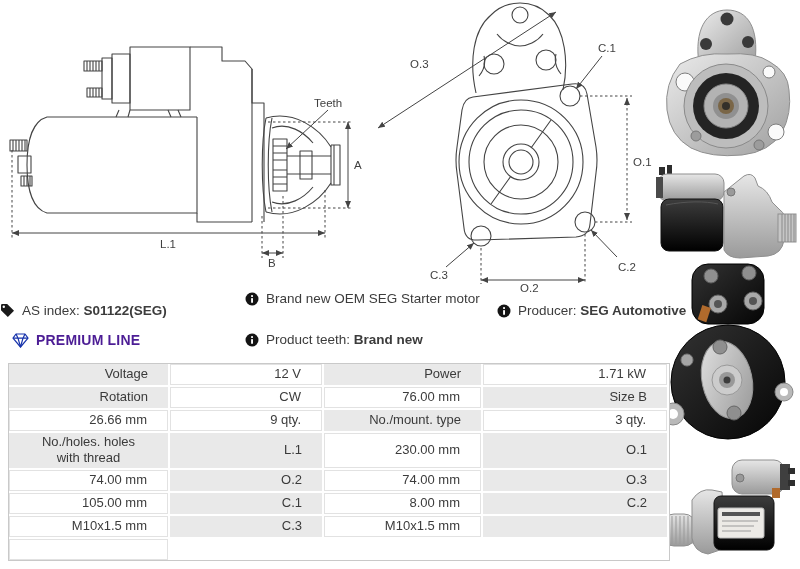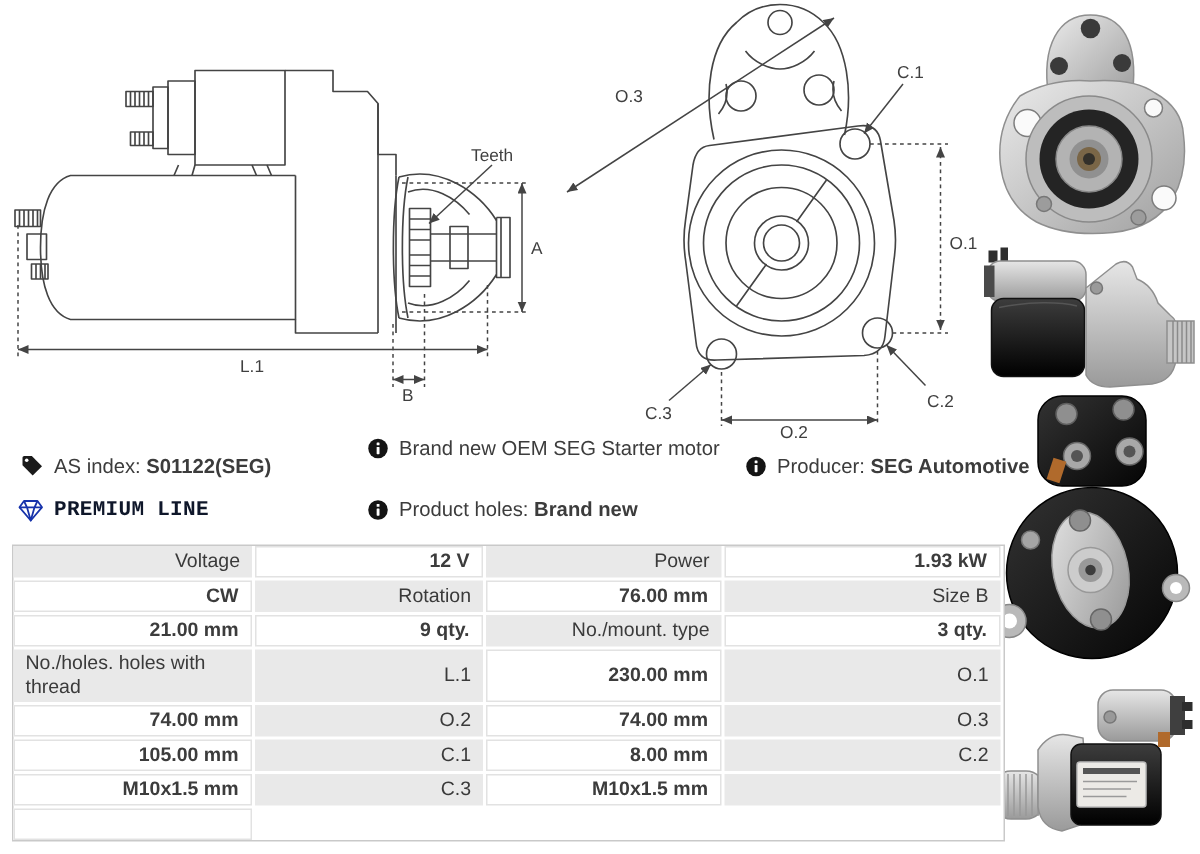--- a/index.html
+++ b/index.html
@@ -237,7 +237,7 @@
     </svg>
   </div>
 
-  <div class="info-item" style="left:14px;top:303px">
+  <div class="info-item" style="left:0;top:303px">
     <span class="icon">
       <svg width="15" height="15" viewBox="0 0 15 15">
         <path d="M1,2.2 Q1,1 2.2,1 L7.2,1 L14,7.8 L7.8,14 L1,7.2 Z" fill="#1a1a1a"></path>

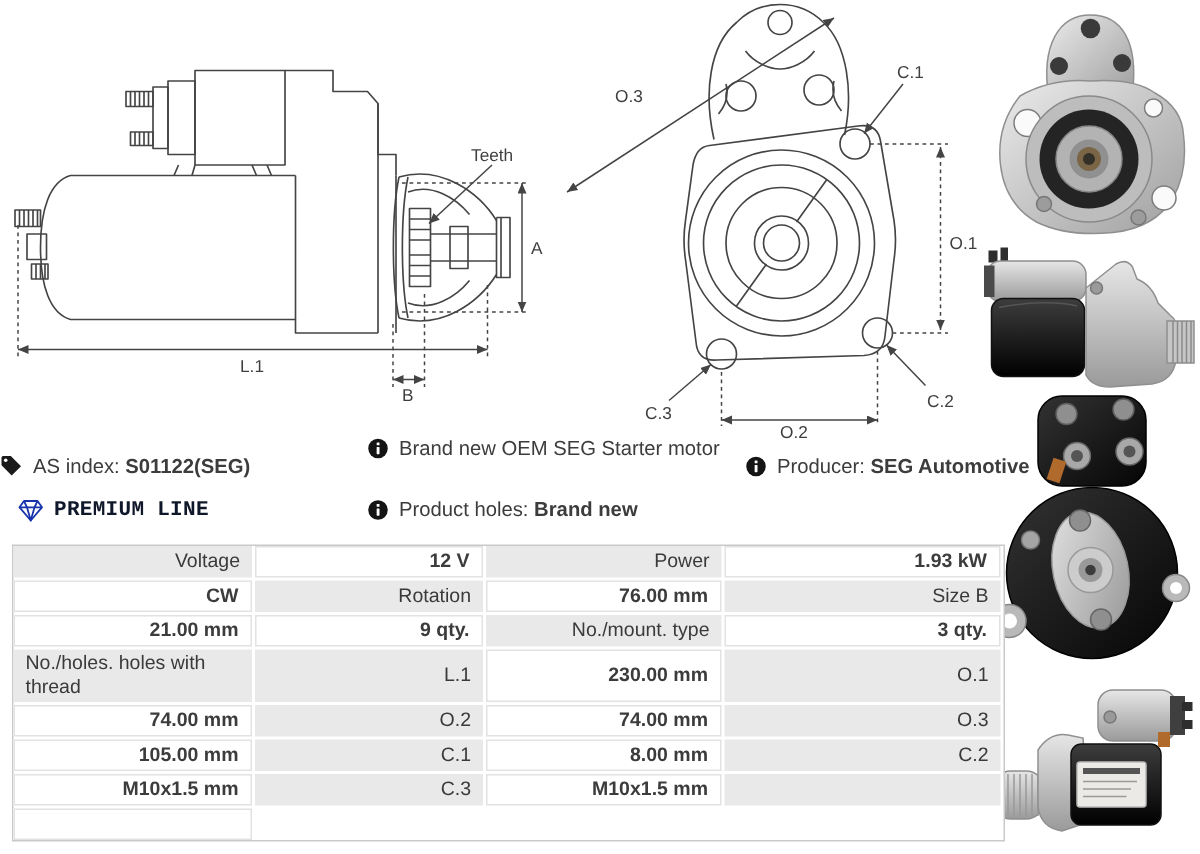--- a/index.html
+++ b/index.html
@@ -14,7 +14,7 @@
   .info-item{position:absolute;display:flex;align-items:center;gap:7px;font-size:13.5px;white-space:nowrap;}
   .info-item .txt b{font-weight:bold;}
   .icon{display:inline-flex;flex:0 0 auto;}
-  .premium{color:#0f172a;font-weight:bold;font-size:14px;letter-spacing:.2px;font-family:Liberation Mono, monospace;}
+  .premium{color:#4c1d95;font-weight:bold;font-size:14px;letter-spacing:.2px;}
   .logo{position:absolute;left:558px;top:320px;}
   .spec{position:absolute;left:8px;top:363px;width:660px;display:grid;
         grid-template-columns:159px 152px 157px 184px;gap:2px;

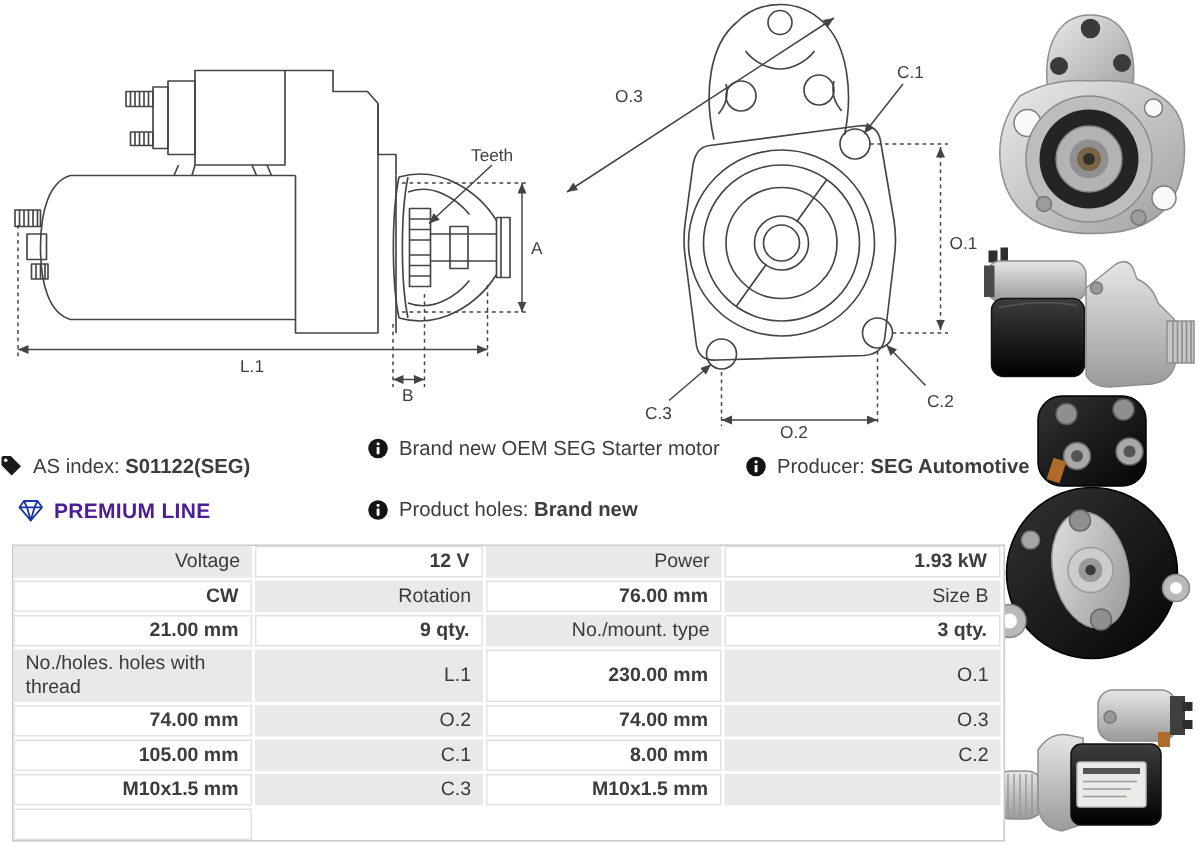--- a/index.html
+++ b/index.html
@@ -278,7 +278,7 @@
         <rect x="6.1" y="6" width="1.9" height="4.8" rx=".4" fill="#fff"></rect>
       </svg>
     </span>
-    <span class="txt"><span>Product holes:</span>&nbsp;<b>Brand new</b></span>
+    <span class="txt"><span>Product teeth:</span>&nbsp;<b>Brand new</b></span>
   </div>
 
   <div class="info-item" style="left:497px;top:303px">

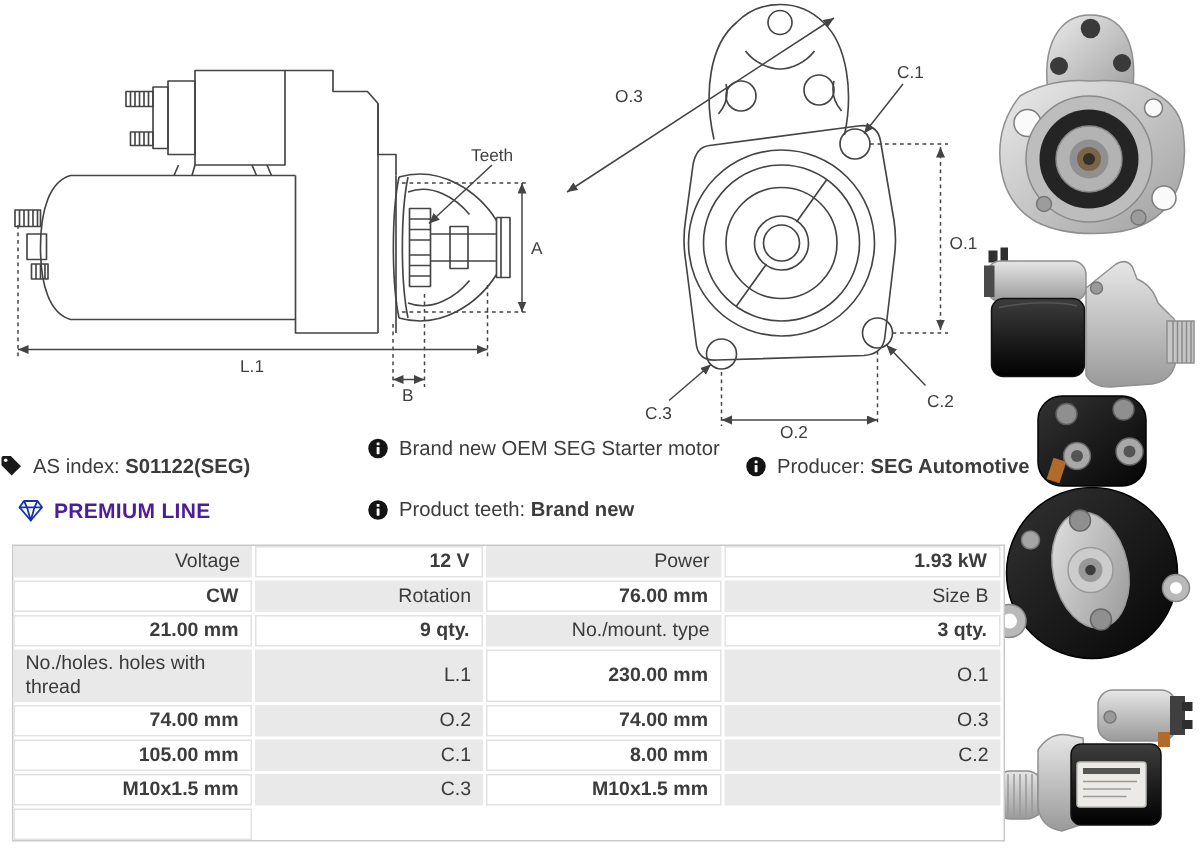--- a/index.html
+++ b/index.html
@@ -19,8 +19,8 @@
   .spec{position:absolute;left:8px;top:363px;width:660px;display:grid;
         grid-template-columns:159px 152px 157px 184px;gap:2px;
         border:1px solid #c9c9c9;background:#fff;font-size:13px;}
-  .cell{display:flex;align-items:center;justify-content:flex-end;text-align:left;
-        padding:1px 8px;min-height:21px;box-sizing:border-box;line-height:1.25;}
+  .cell{display:flex;align-items:center;justify-content:flex-end;text-align:center;
+        padding:1px 20px;min-height:21px;box-sizing:border-box;line-height:1.25;}
   .lbl{background:#e9e9e9;color:#3a3a3a;}
   .val{background:#fff;border:1px solid #e2e2e2;font-weight:bold;}
 </style>

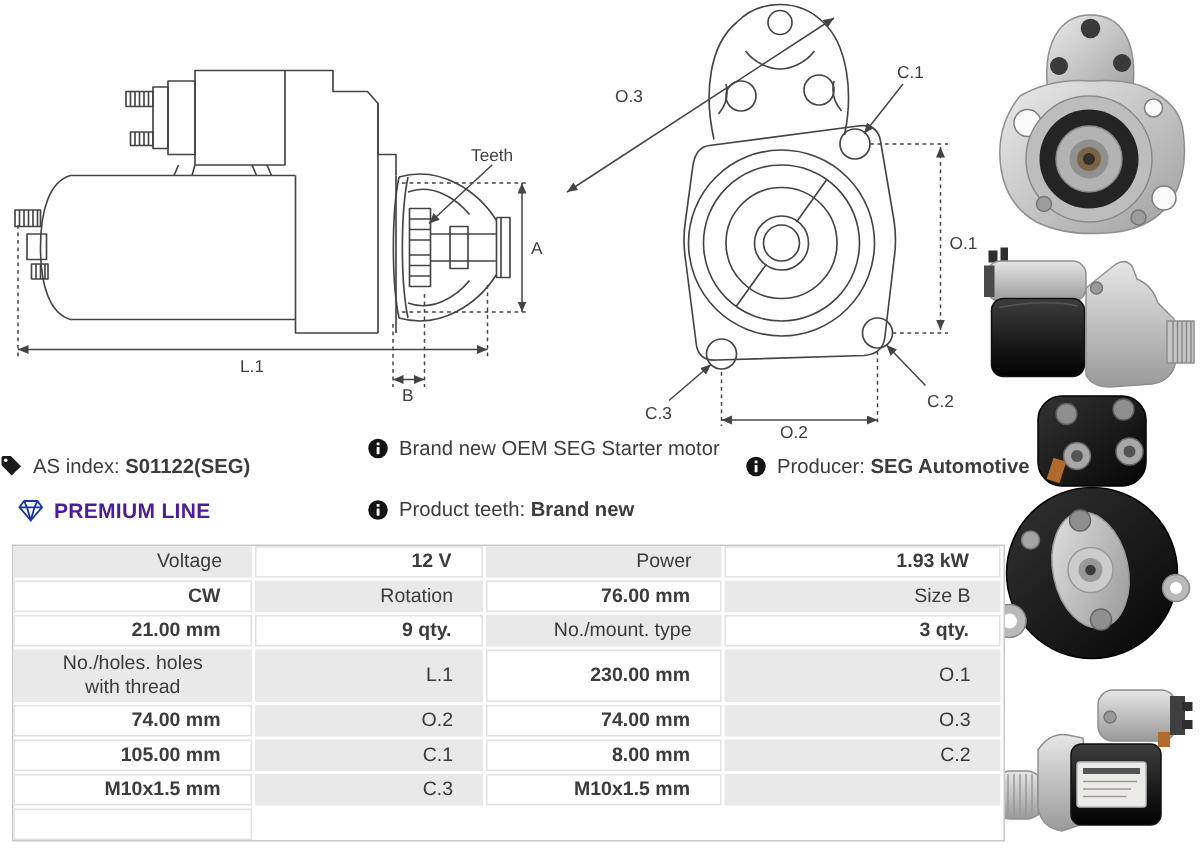--- a/index.html
+++ b/index.html
@@ -22,7 +22,7 @@
   .cell{display:flex;align-items:center;justify-content:flex-end;text-align:center;
         padding:1px 20px;min-height:21px;box-sizing:border-box;line-height:1.25;}
   .lbl{background:#e9e9e9;color:#3a3a3a;}
-  .val{background:#fff;border:1px solid #e2e2e2;font-weight:bold;}
+  .val{background:#fff;border:1px solid #e2e2e2;}
 </style>
 </head>
 <body>

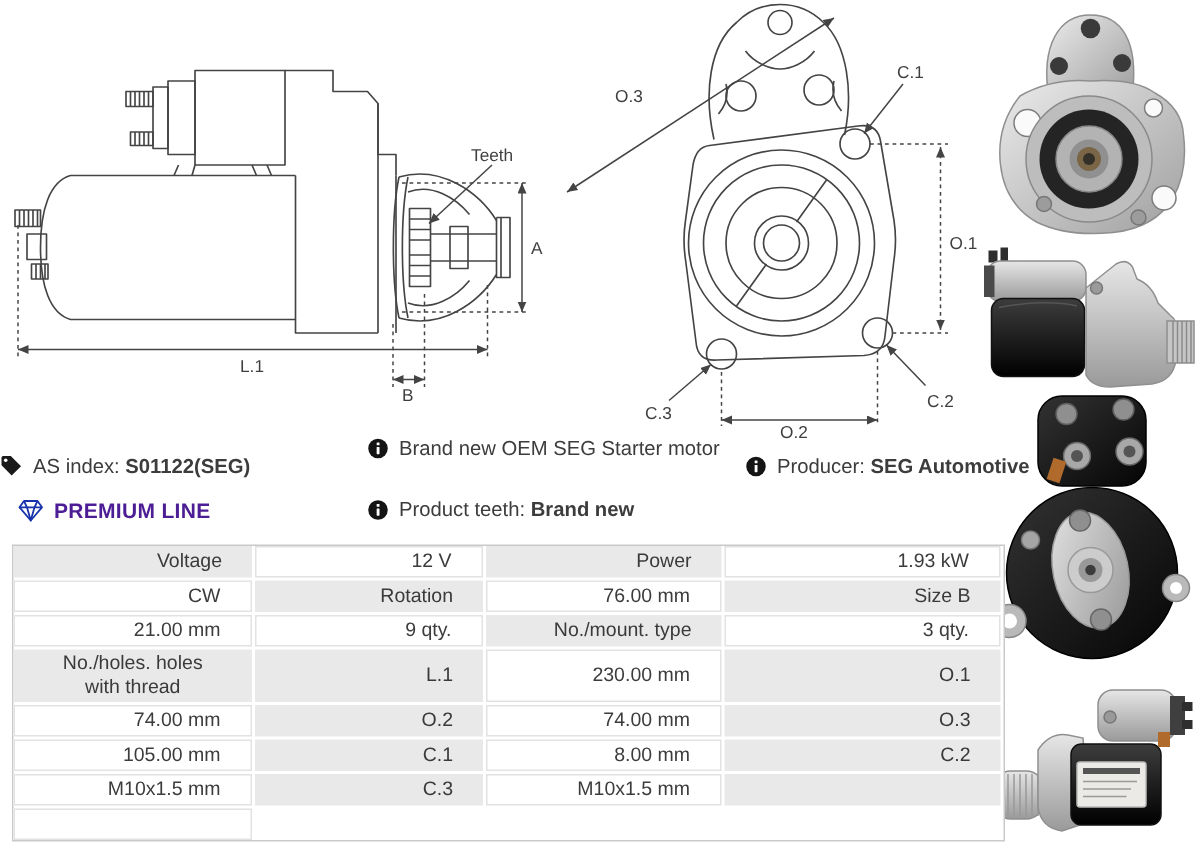--- a/index.html
+++ b/index.html
@@ -297,7 +297,7 @@
     <div class="cell lbl">Voltage</div>
     <div class="cell val">12 V</div>
     <div class="cell lbl">Power</div>
-    <div class="cell val">1.93 kW</div>
+    <div class="cell val">1.71 kW</div>
 
     <div class="cell val">CW</div>
     <div class="cell lbl">Rotation</div>

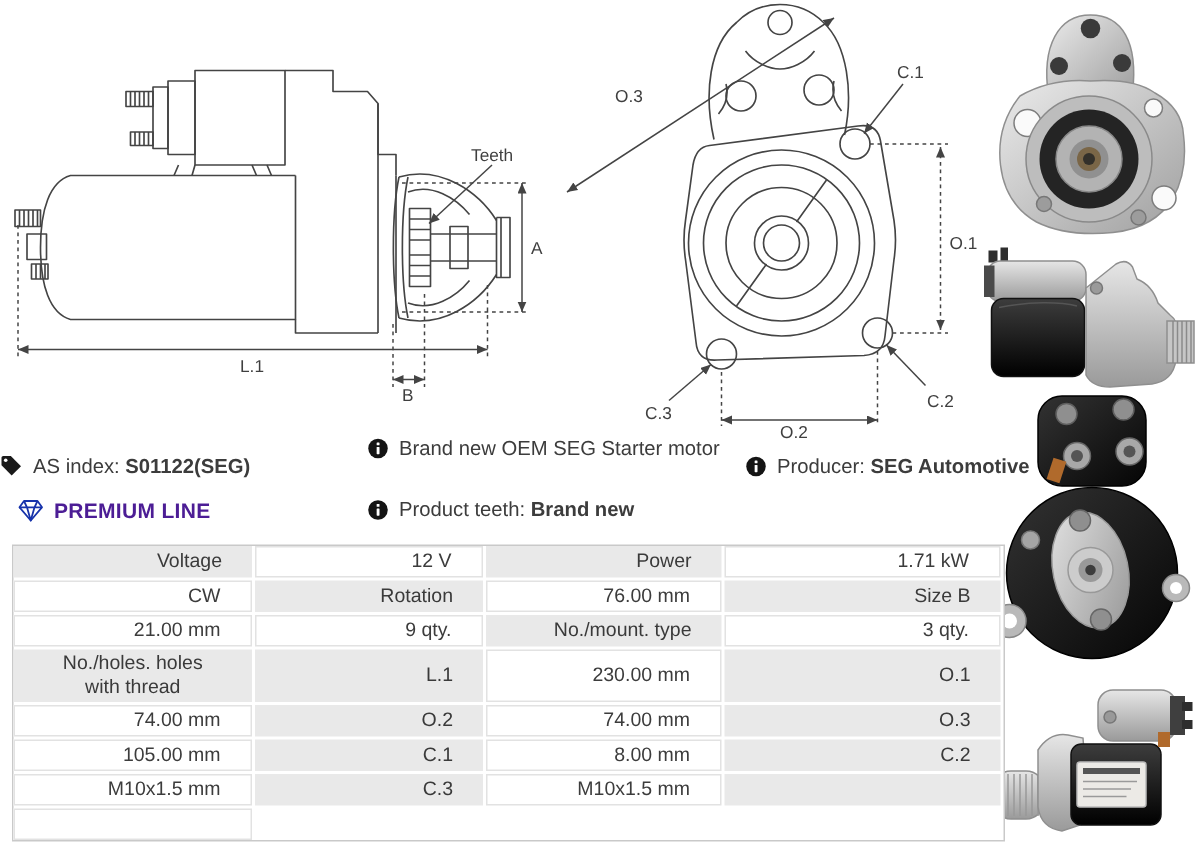--- a/index.html
+++ b/index.html
@@ -299,8 +299,8 @@
     <div class="cell lbl">Power</div>
     <div class="cell val">1.71 kW</div>
 
+    <div class="cell lbl">Rotation</div>
     <div class="cell val">CW</div>
-    <div class="cell lbl">Rotation</div>
     <div class="cell val">76.00 mm</div>
 
     <div class="cell lbl">Size B</div>

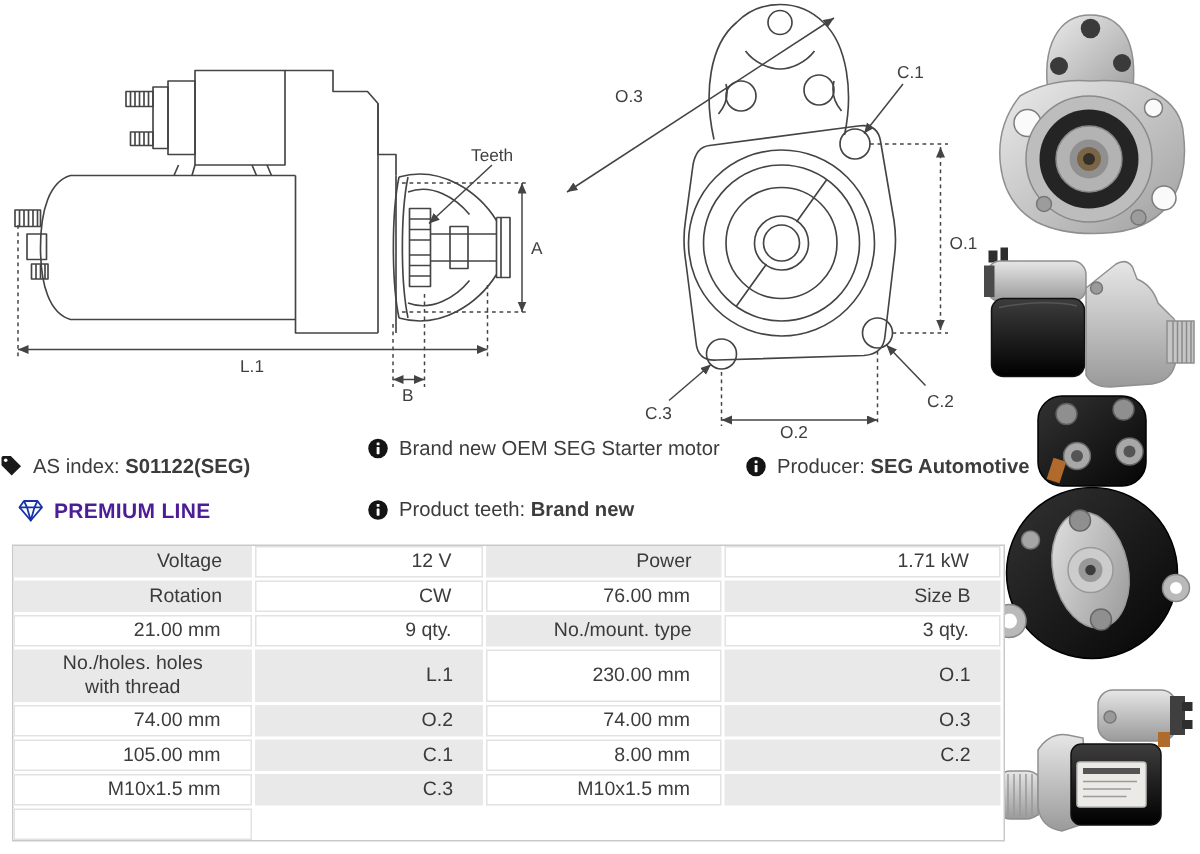--- a/index.html
+++ b/index.html
@@ -304,7 +304,7 @@
     <div class="cell val">76.00 mm</div>
 
     <div class="cell lbl">Size B</div>
-    <div class="cell val">21.00 mm</div>
+    <div class="cell val">26.66 mm</div>
     <div class="cell val">9 qty.</div>
 
     <div class="cell lbl">No./mount. type</div>

